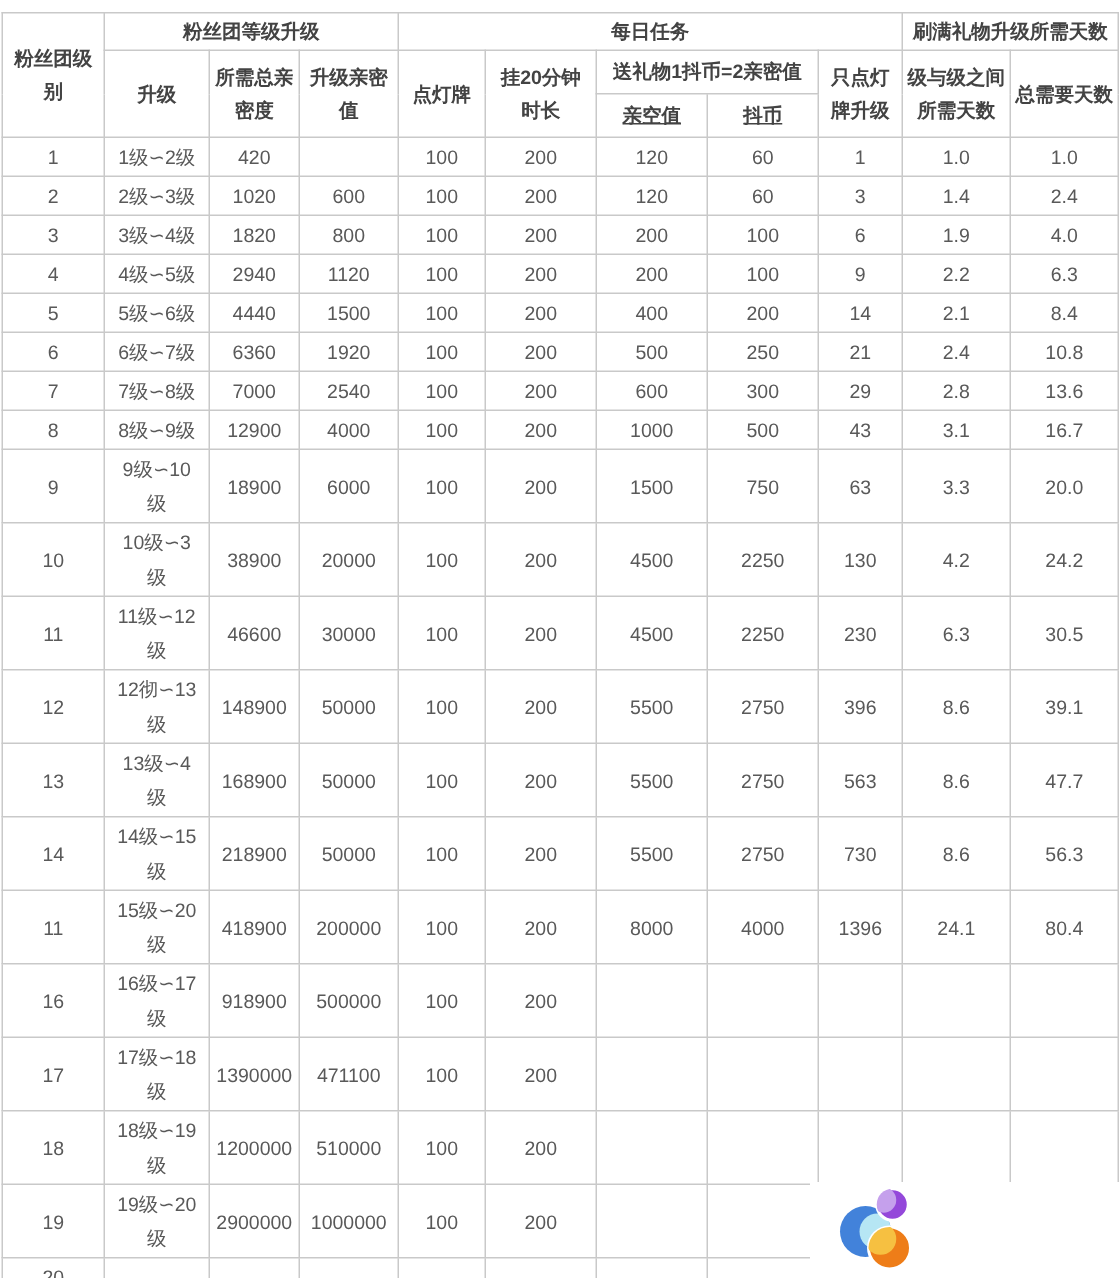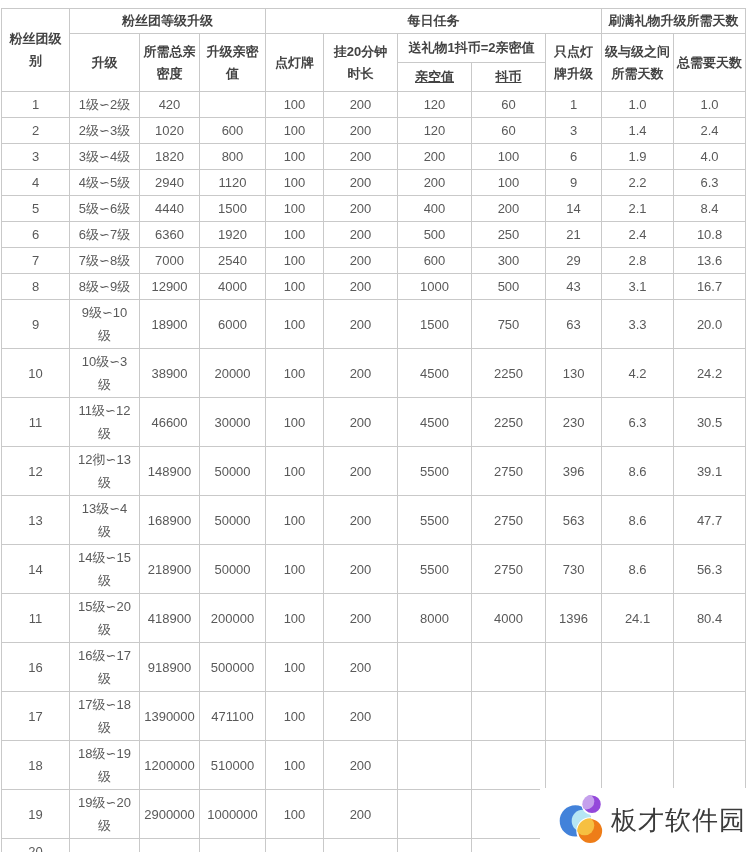--- a/index.html
+++ b/index.html
@@ -410,7 +410,6 @@
       <circle cx="37" cy="41" r="14" fill="#ee7d18" stroke="#ffffff" stroke-width="2"></circle>
       <circle cx="31" cy="35" r="10.5" fill="#f6c041" clip-path="url(#clip-orange)"></circle>
     </svg>
-    <span class="watermark-text">板才软件园</span>
   </div>
 
 </div>

